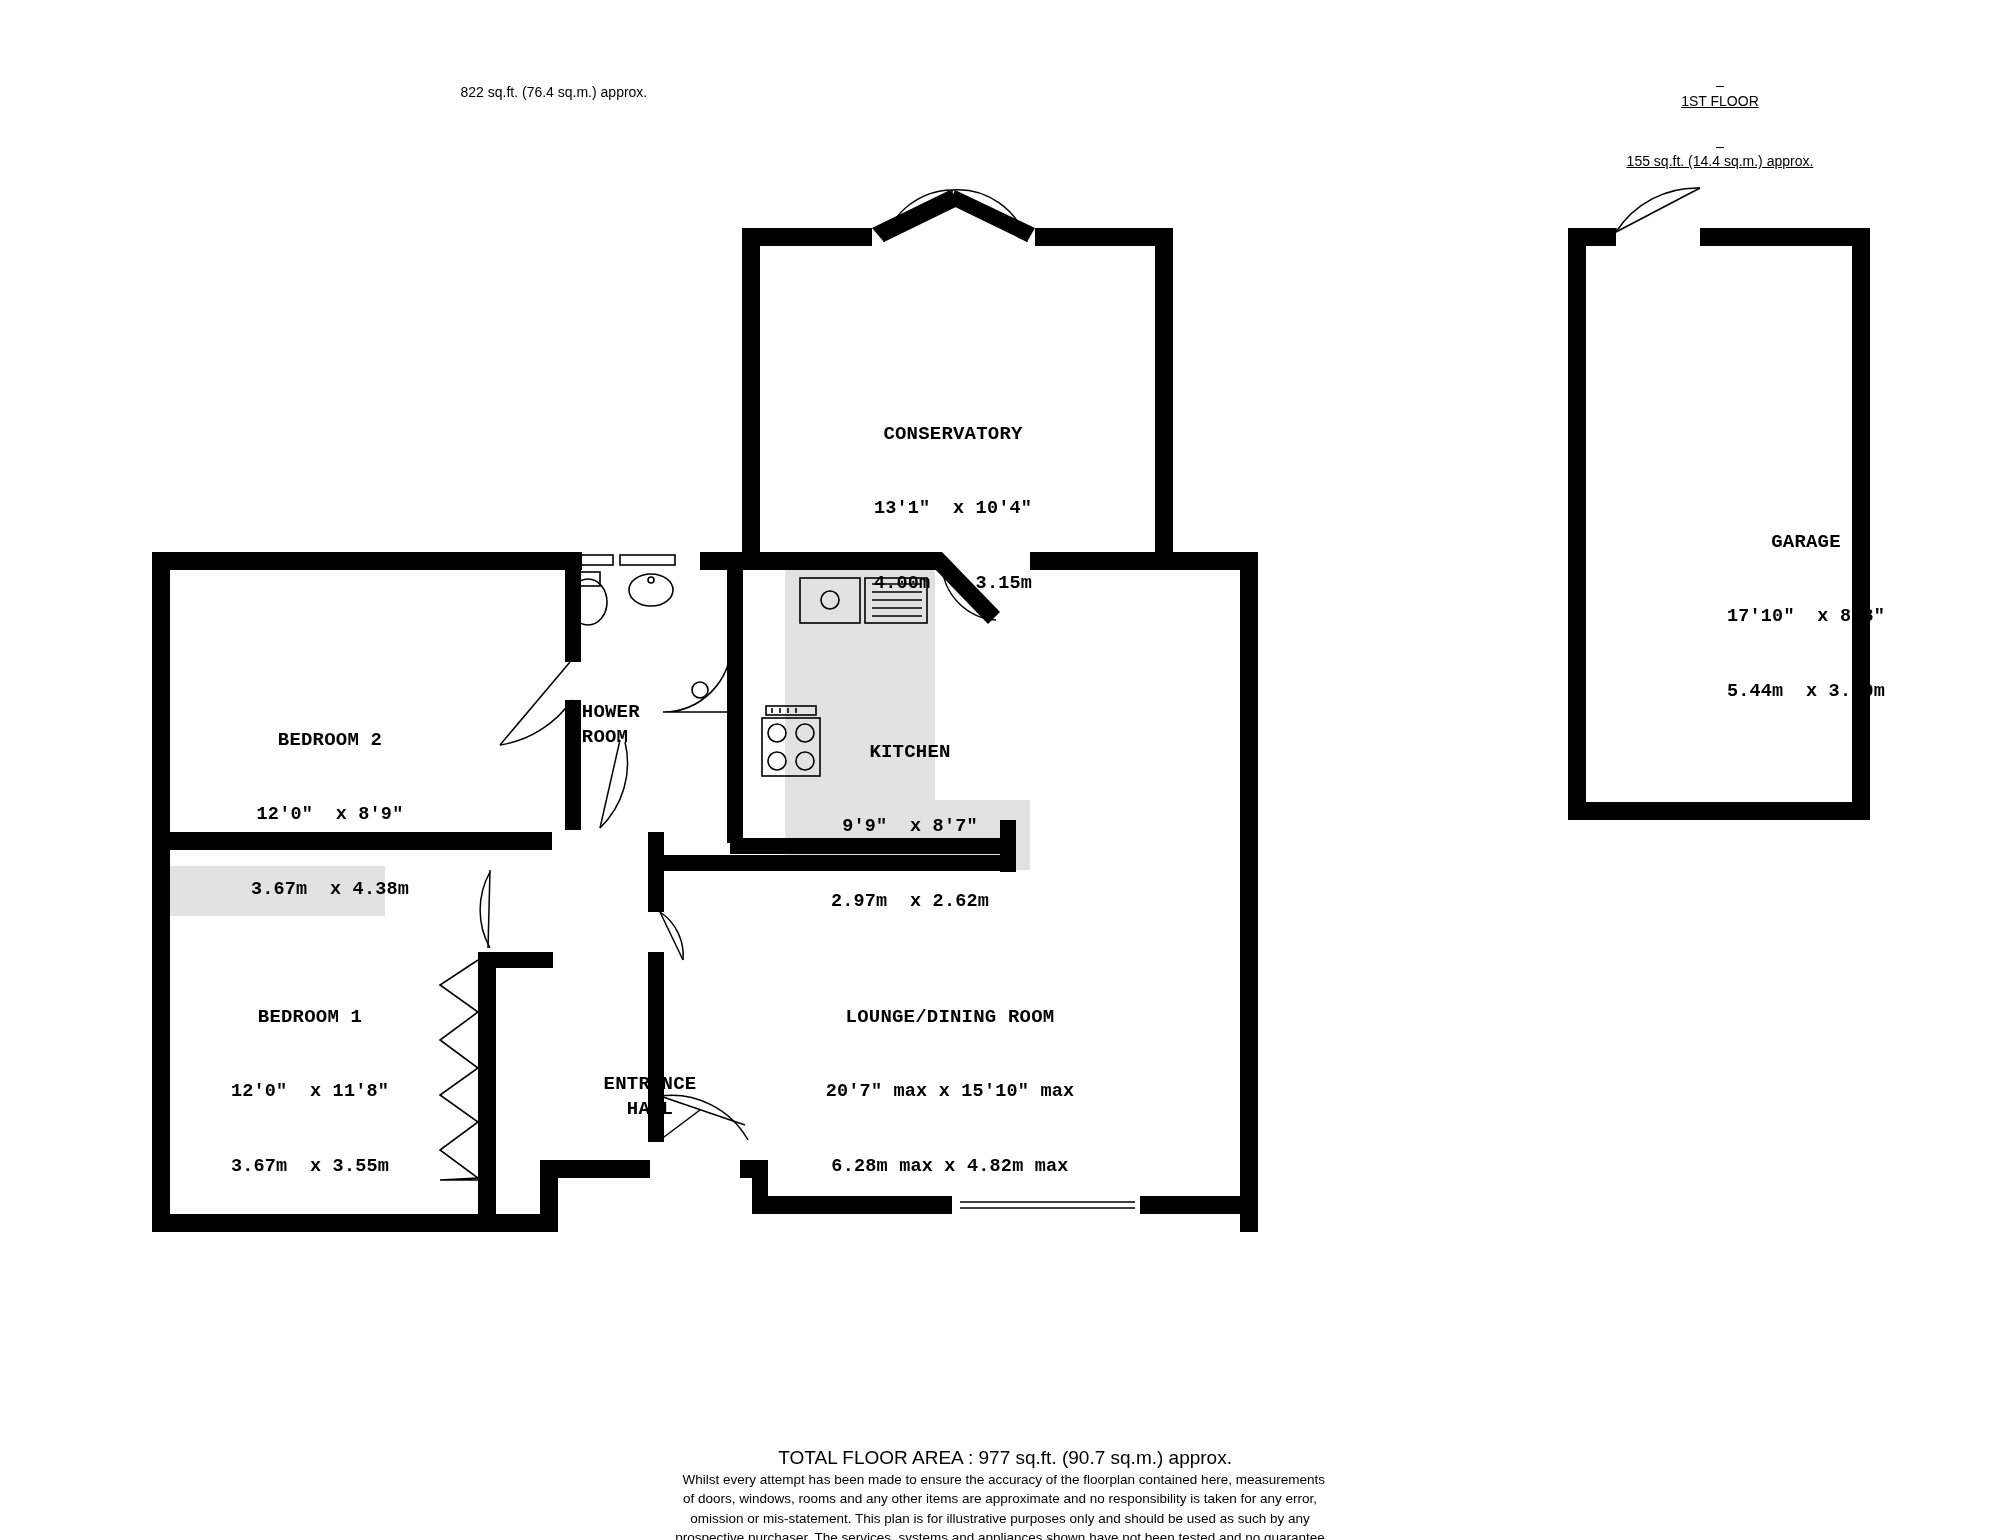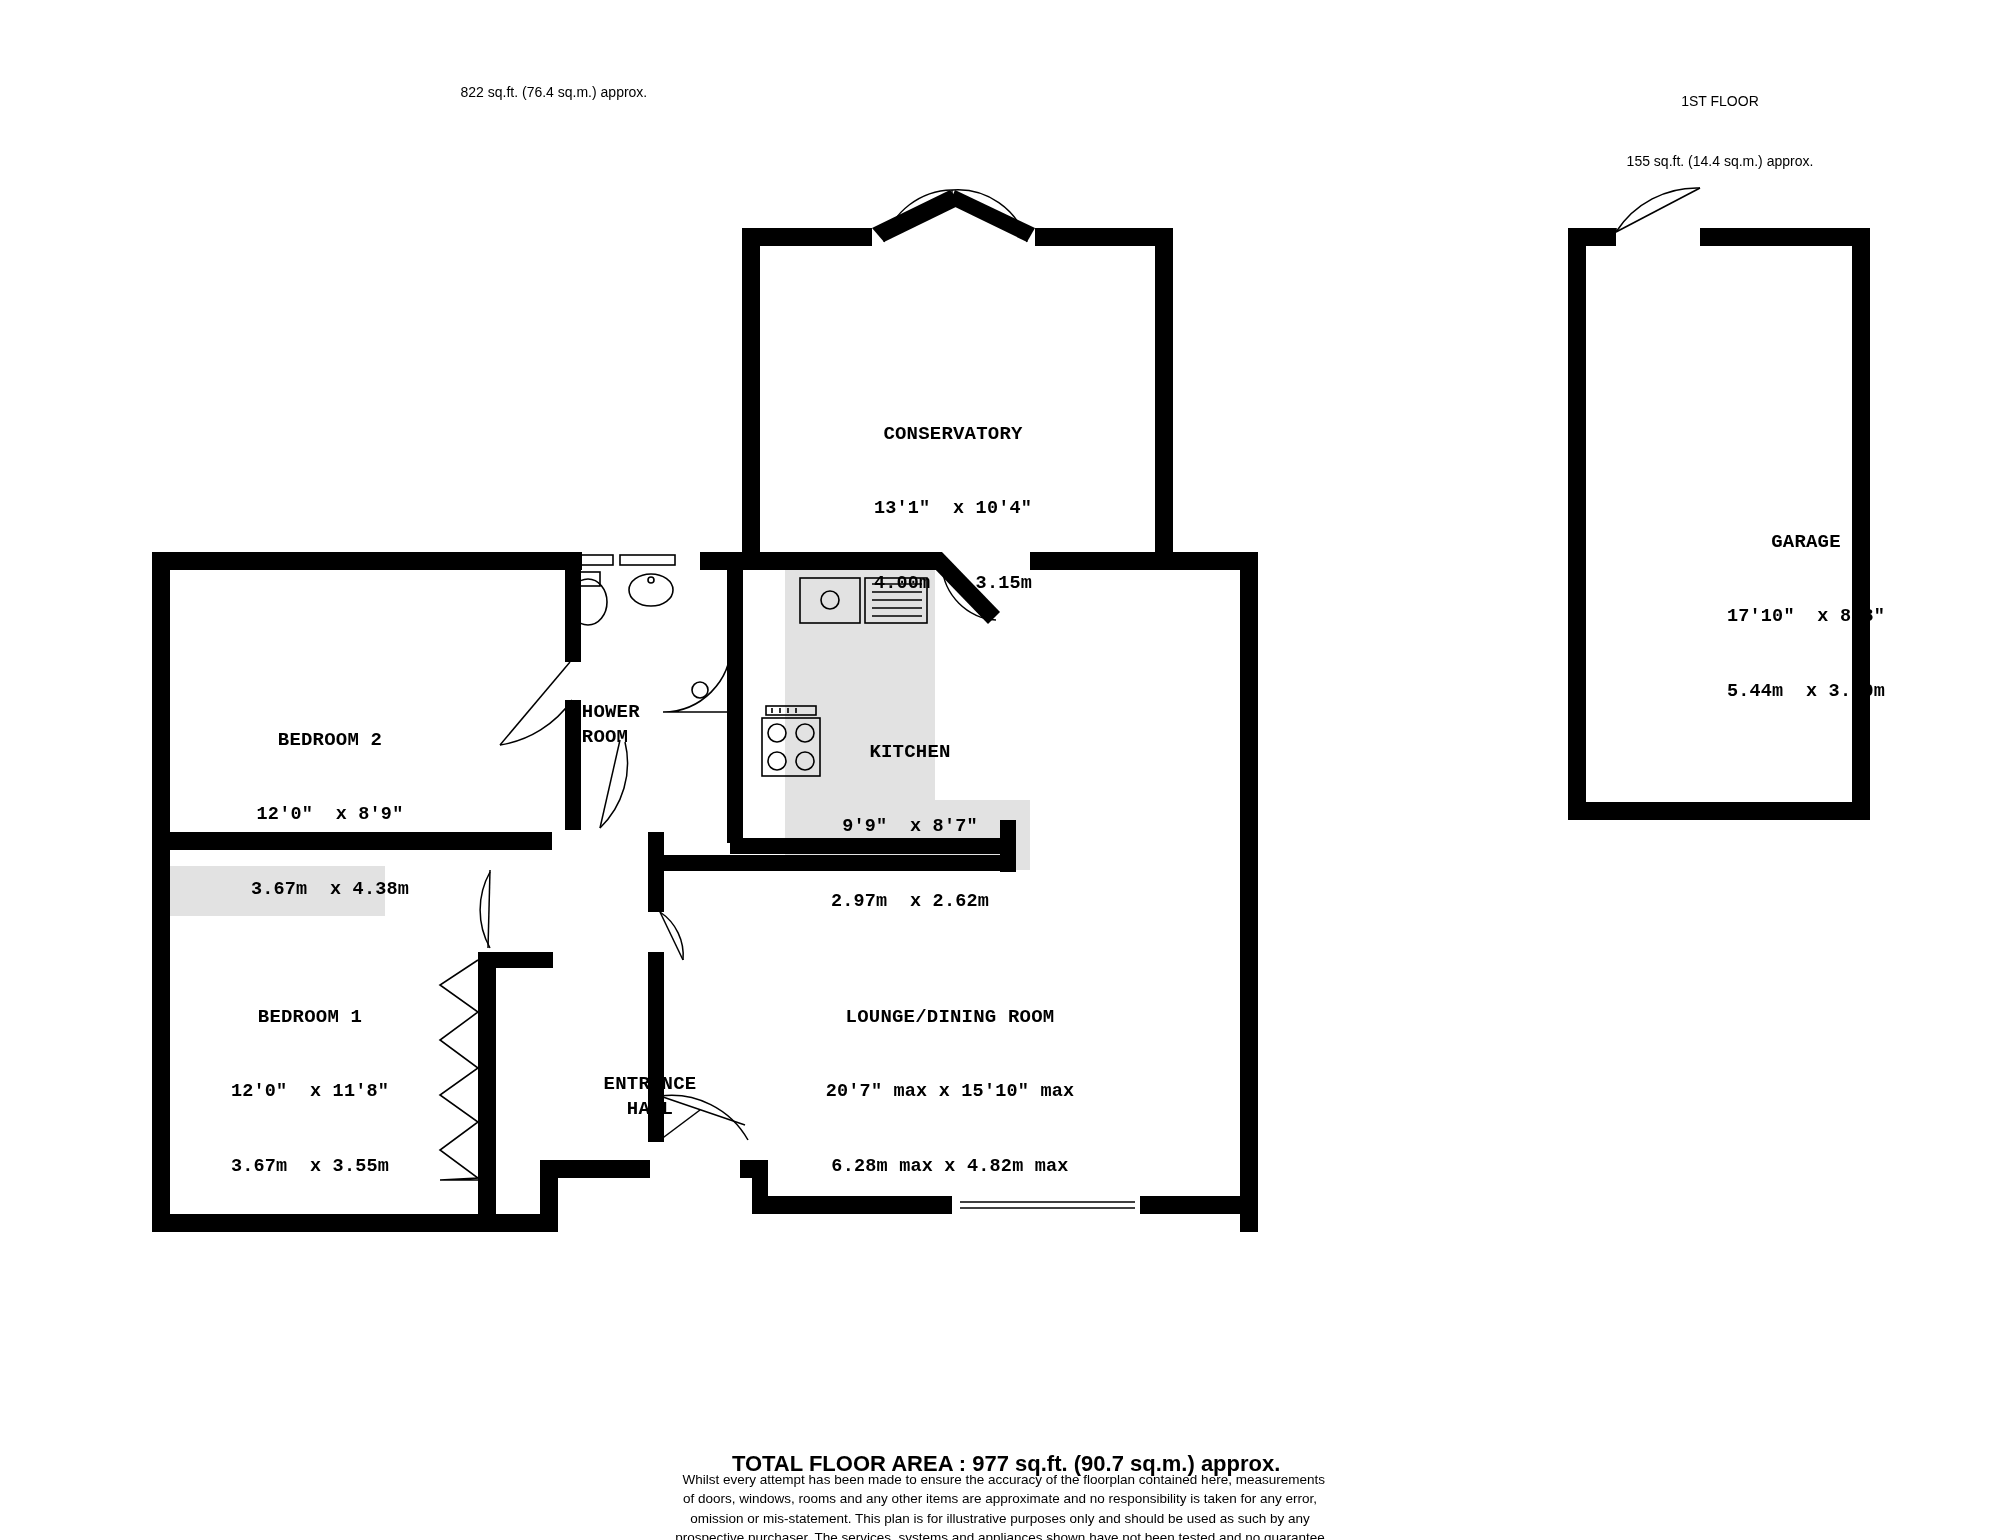--- a/index.html
+++ b/index.html
@@ -255,7 +255,7 @@
   <span>822 sq.ft. (76.4 sq.m.) approx.</span>
 </div>
 
-<div class="lbl hdr" style="left:1530px; top:50px; width:380px;">
+<div class="lbl hdr" style="left:1530px; top:50px; width:380px;text-decoration:underline;">
   <div>1ST FLOOR</div>
   <div>155 sq.ft. (14.4 sq.m.) approx.</div>
 </div>

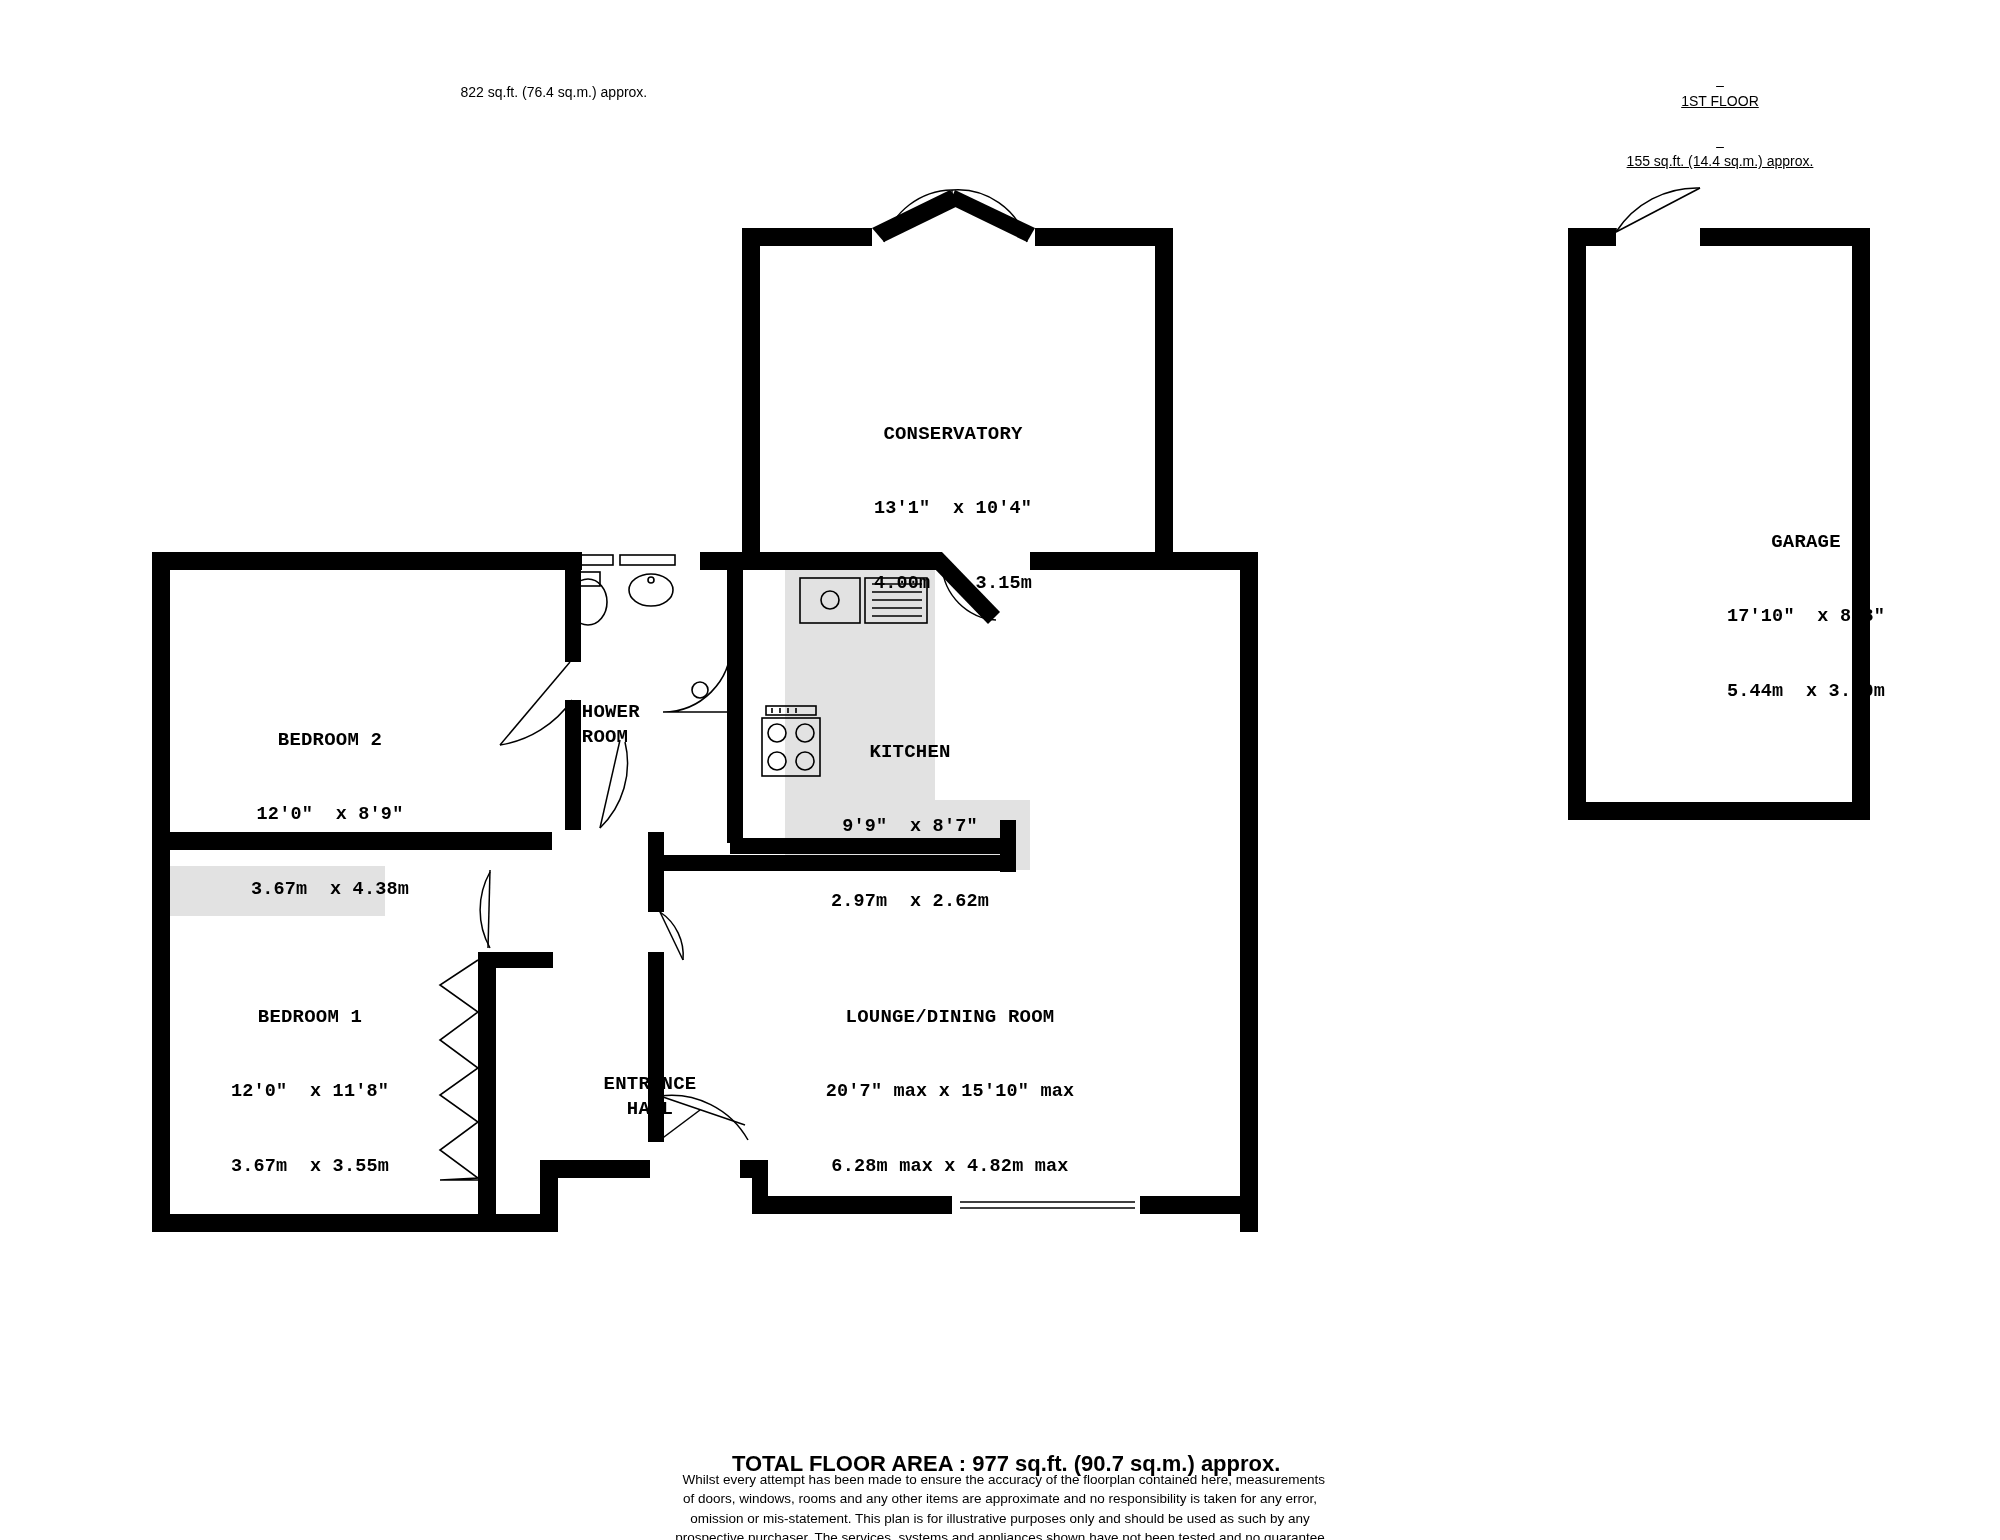--- a/index.html
+++ b/index.html
@@ -46,9 +46,8 @@
     line-height: 1.45;
   }
   .footer-total {
-    font-size: 22px;
-    text-align: center;
-    font-weight: bold;
+    font-size: 19px;
+    text-align: center;
   }
   .footer-disc {
     font-size: 13.5px;

